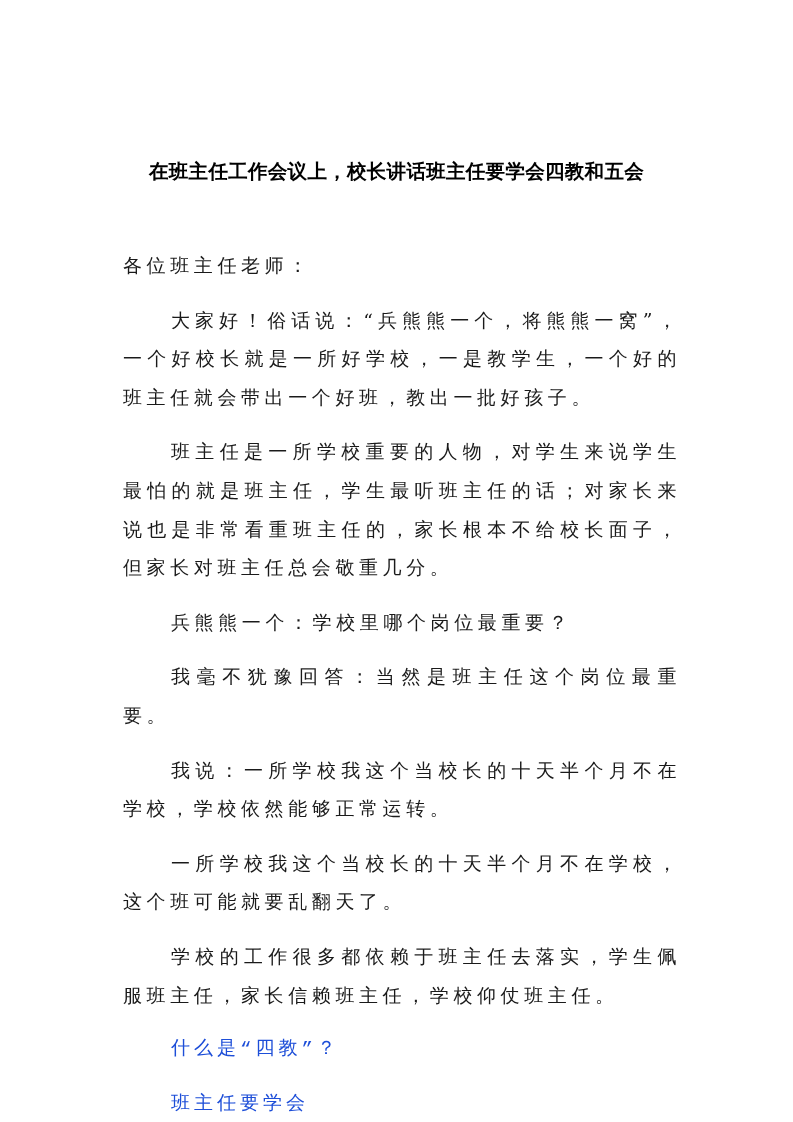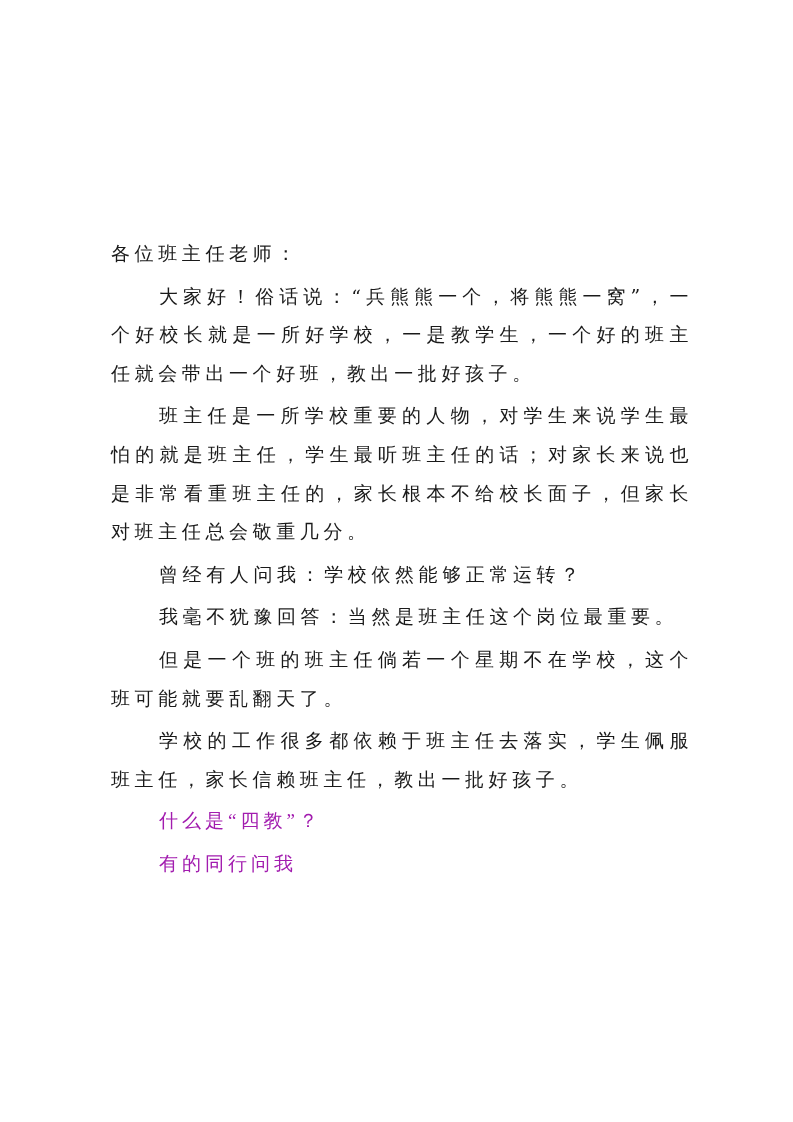--- a/index.html
+++ b/index.html
@@ -66,6 +66,7 @@
 
 <div class="page">
 
+  <div class="title">在班主任工作会议上，校长讲话班主任要学会四教和五会</div>
 
   <div class="body">
     <p class="para">各位班主任老师：</p>

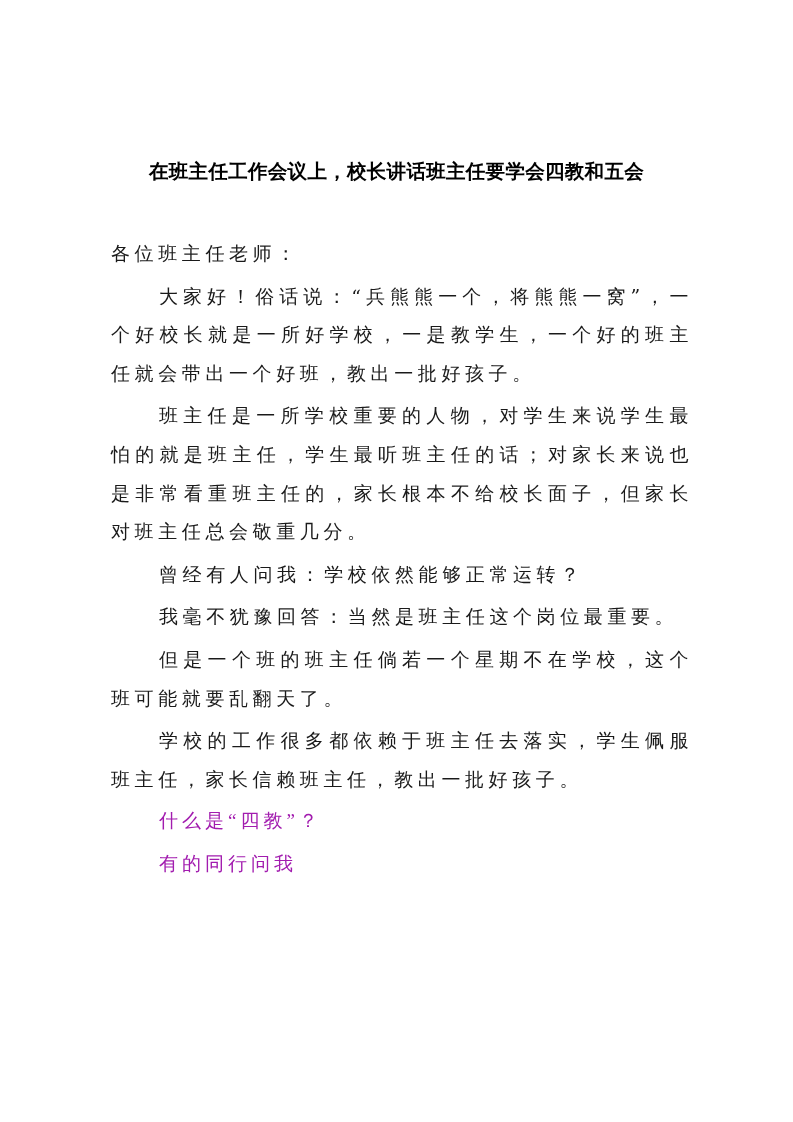--- a/index.html
+++ b/index.html
@@ -47,7 +47,7 @@
       color: #1a1a1a;
     }
     .para {
-      margin: 4px;
+      margin: 16px;
       padding: 0;
       text-align: justify;
       text-justify: inter-character;

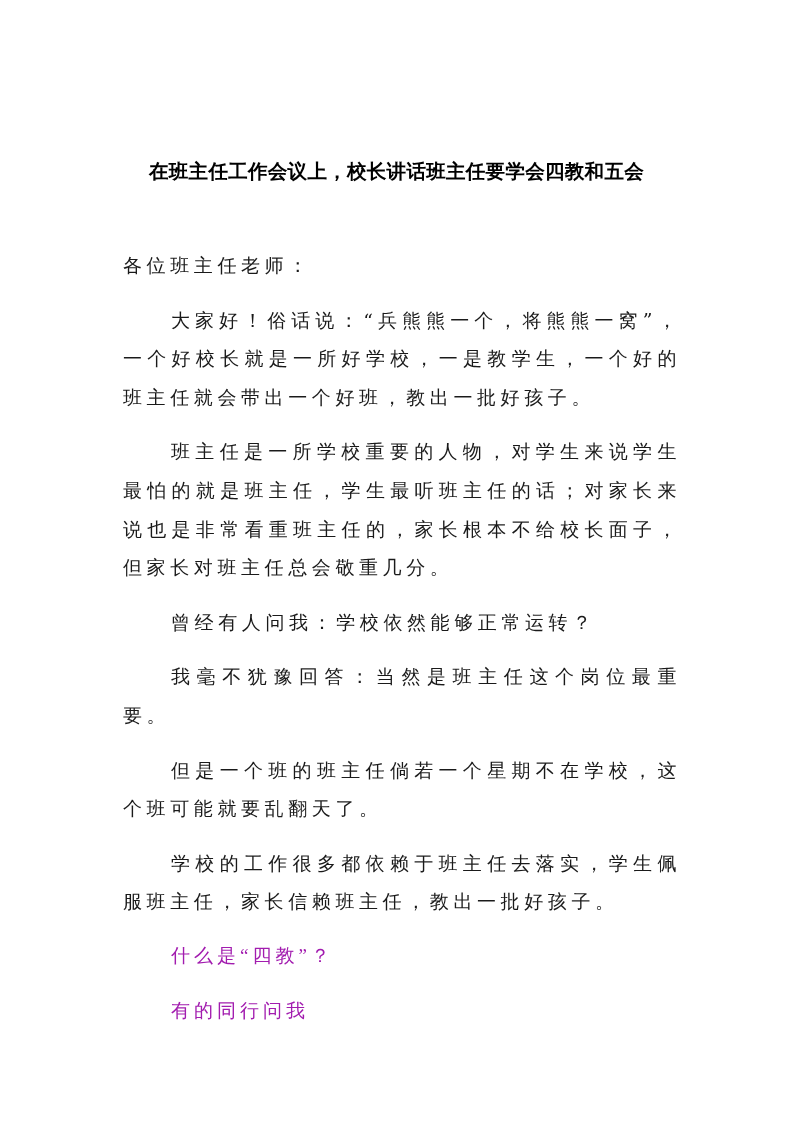--- a/index.html
+++ b/index.html
@@ -73,7 +73,7 @@
 
     <p class="para indent">大家好！俗话说：“兵熊熊一个，将熊熊一窝”，一个好校长就是一所好学校，一是教学生，一个好的班主任就会带出一个好班，教出一批好孩子。</p>
     <p class="para indent">班主任是一所学校重要的人物，对学生来说学生最怕的就是班主任，学生最听班主任的话；对家长来说也是非常看重班主任的，家长根本不给校长面子，但家长对班主任总会敬重几分。</p>
-    <p class="para indent">曾经有人问我：学校依然能够正常运转？</p>
+    <p class="para indent">兵熊熊一个：学校里哪个岗位最重要？</p>
     <p class="para indent">我毫不犹豫回答：当然是班主任这个岗位最重要。</p>
     <p class="para indent">但是一个班的班主任倘若一个星期不在学校，这个班可能就要乱翻天了。</p>
     <p class="para indent">学校的工作很多都依赖于班主任去落实，学生佩服班主任，家长信赖班主任，教出一批好孩子。</p>

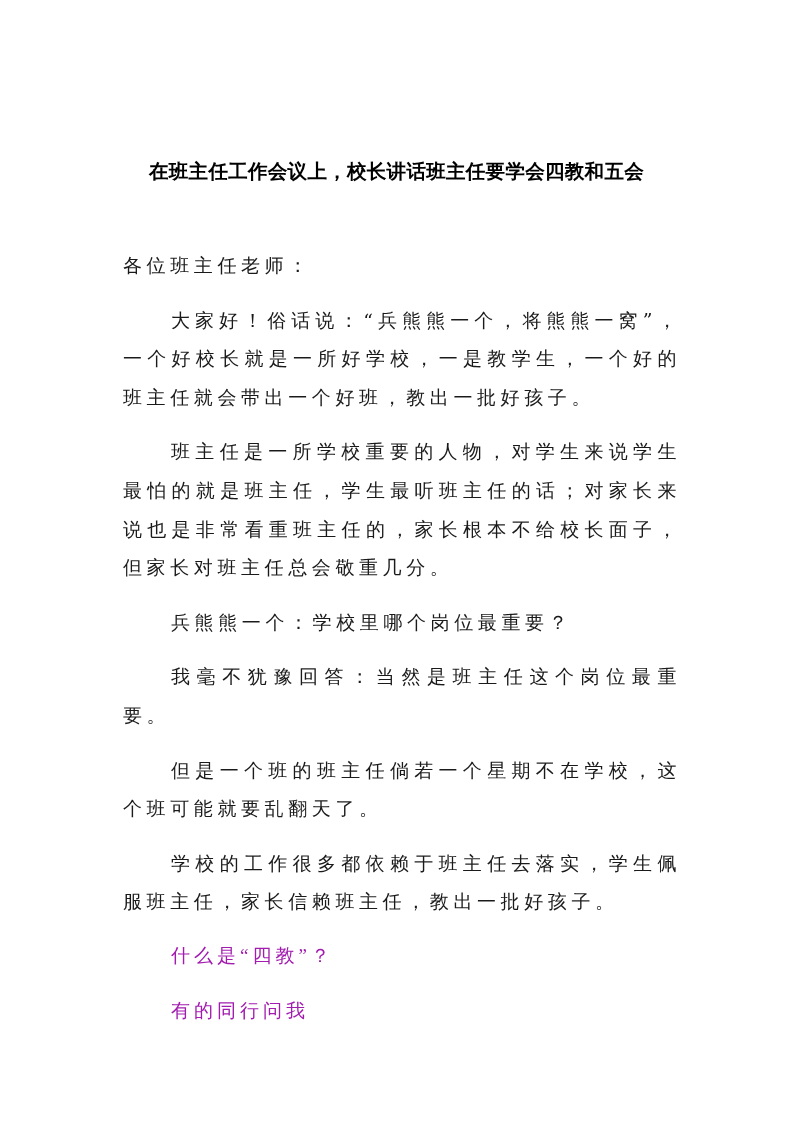--- a/index.html
+++ b/index.html
@@ -75,6 +75,7 @@
     <p class="para indent">班主任是一所学校重要的人物，对学生来说学生最怕的就是班主任，学生最听班主任的话；对家长来说也是非常看重班主任的，家长根本不给校长面子，但家长对班主任总会敬重几分。</p>
     <p class="para indent">兵熊熊一个：学校里哪个岗位最重要？</p>
     <p class="para indent">我毫不犹豫回答：当然是班主任这个岗位最重要。</p>
+    <p class="para indent">我说：一所学校我这个当校长的十天半个月不在学校，学校依然能够正常运转。</p>
     <p class="para indent">但是一个班的班主任倘若一个星期不在学校，这个班可能就要乱翻天了。</p>
     <p class="para indent">学校的工作很多都依赖于班主任去落实，学生佩服班主任，家长信赖班主任，教出一批好孩子。</p>
 

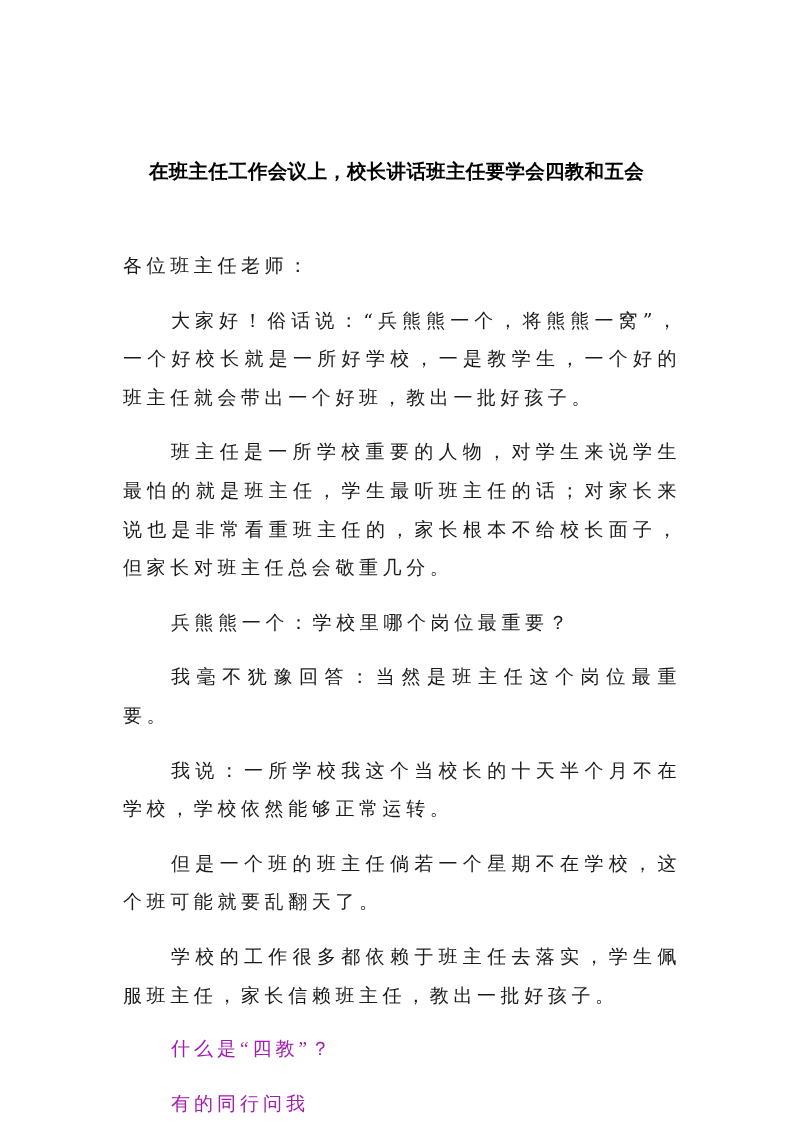--- a/index.html
+++ b/index.html
@@ -76,7 +76,7 @@
     <p class="para indent">兵熊熊一个：学校里哪个岗位最重要？</p>
     <p class="para indent">我毫不犹豫回答：当然是班主任这个岗位最重要。</p>
     <p class="para indent">我说：一所学校我这个当校长的十天半个月不在学校，学校依然能够正常运转。</p>
-    <p class="para indent">但是一个班的班主任倘若一个星期不在学校，这个班可能就要乱翻天了。</p>
+    <p class="para indent">一所学校我这个当校长的十天半个月不在学校，这个班可能就要乱翻天了。</p>
     <p class="para indent">学校的工作很多都依赖于班主任去落实，学生佩服班主任，家长信赖班主任，教出一批好孩子。</p>
 
     <p class="para indent strong">什么是“四教”？</p>

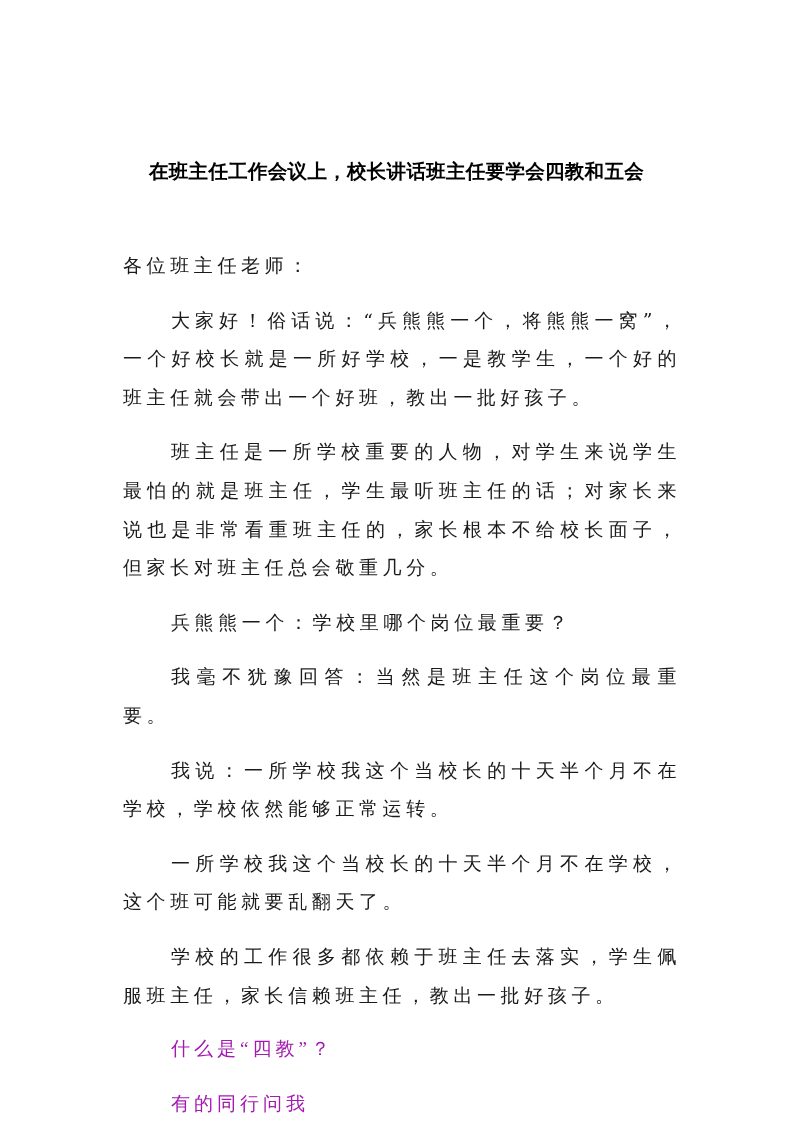--- a/index.html
+++ b/index.html
@@ -77,7 +77,7 @@
     <p class="para indent">我毫不犹豫回答：当然是班主任这个岗位最重要。</p>
     <p class="para indent">我说：一所学校我这个当校长的十天半个月不在学校，学校依然能够正常运转。</p>
     <p class="para indent">一所学校我这个当校长的十天半个月不在学校，这个班可能就要乱翻天了。</p>
-    <p class="para indent">学校的工作很多都依赖于班主任去落实，学生佩服班主任，家长信赖班主任，教出一批好孩子。</p>
+    <p class="para indent">学校的工作很多都依赖于班主任去落实，学生佩服班主任，家长信赖班主任，学校仰仗班主任。</p>
 
     <p class="para indent strong">什么是“四教”？</p>
     <p class="para indent strong">有的同行问我</p>

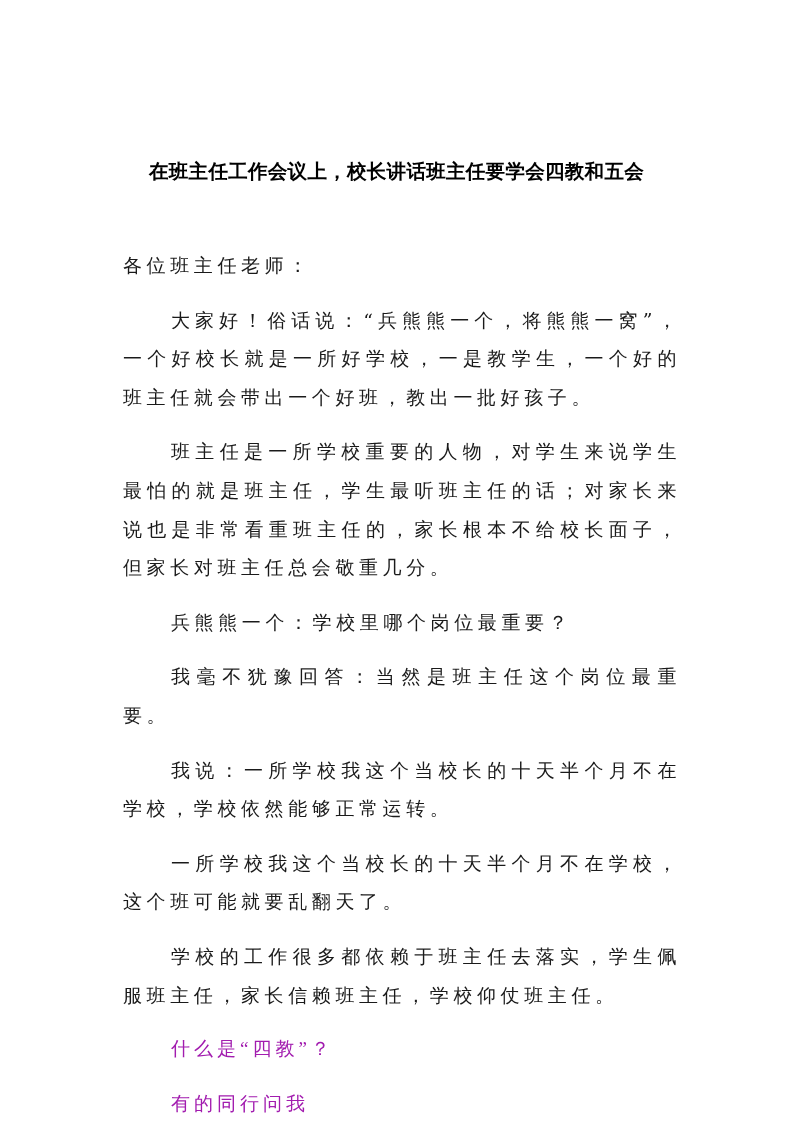--- a/index.html
+++ b/index.html
@@ -56,8 +56,8 @@
       text-indent: 48px;
     }
     .para.strong {
-      font-family: Liberation Serif, serif;
-      color: #a21caf;
+      font-family: Liberation Mono, monospace;
+      color: #1d4ed8;
       letter-spacing: 4px;
     }
   </style>

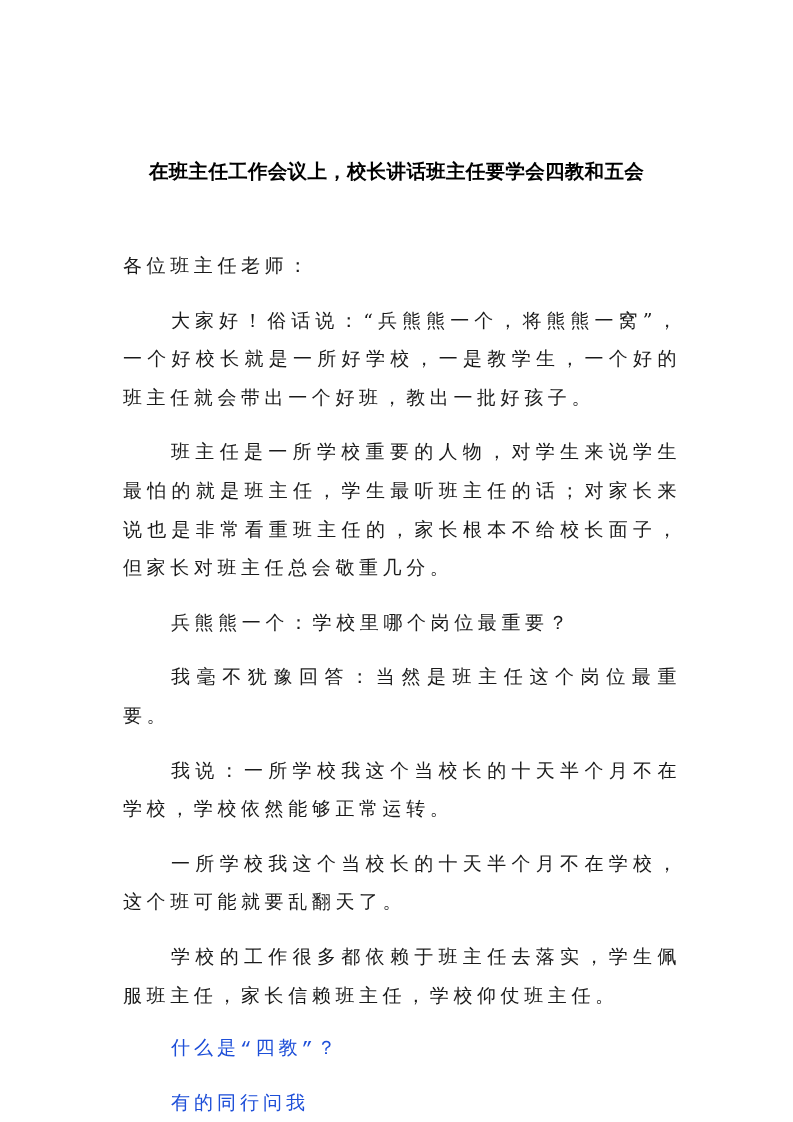--- a/index.html
+++ b/index.html
@@ -80,7 +80,7 @@
     <p class="para indent">学校的工作很多都依赖于班主任去落实，学生佩服班主任，家长信赖班主任，学校仰仗班主任。</p>
 
     <p class="para indent strong">什么是“四教”？</p>
-    <p class="para indent strong">有的同行问我</p>
+    <p class="para indent strong">班主任要学会</p>
   </div>
 
 </div>

